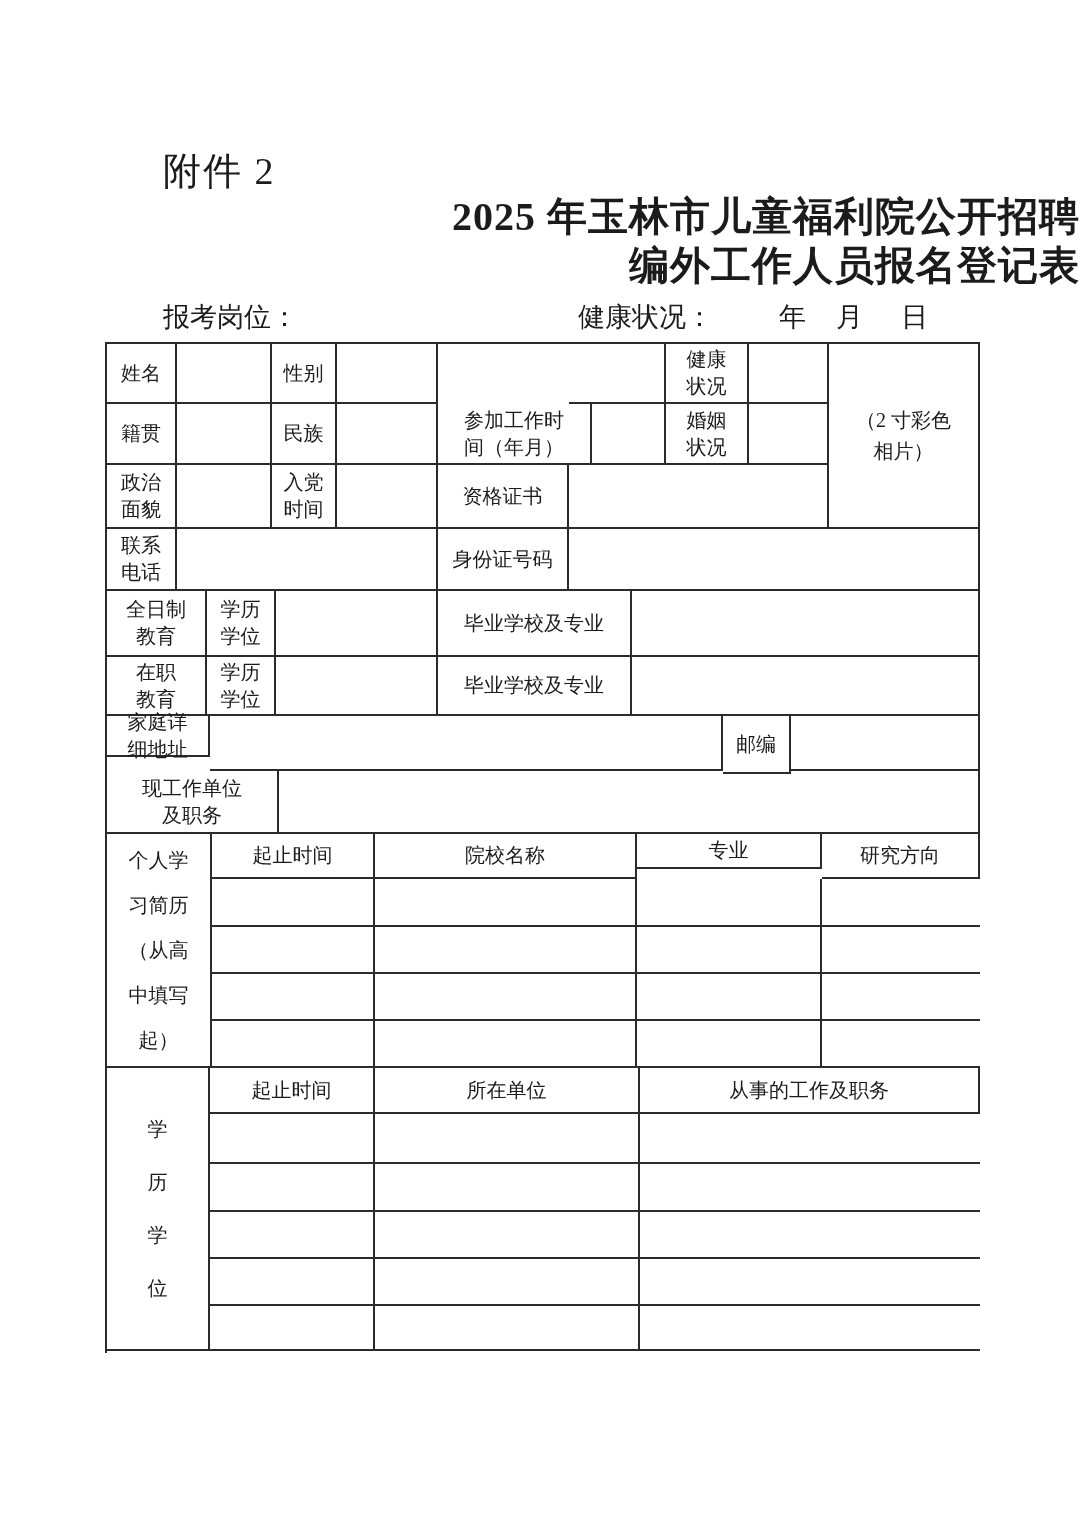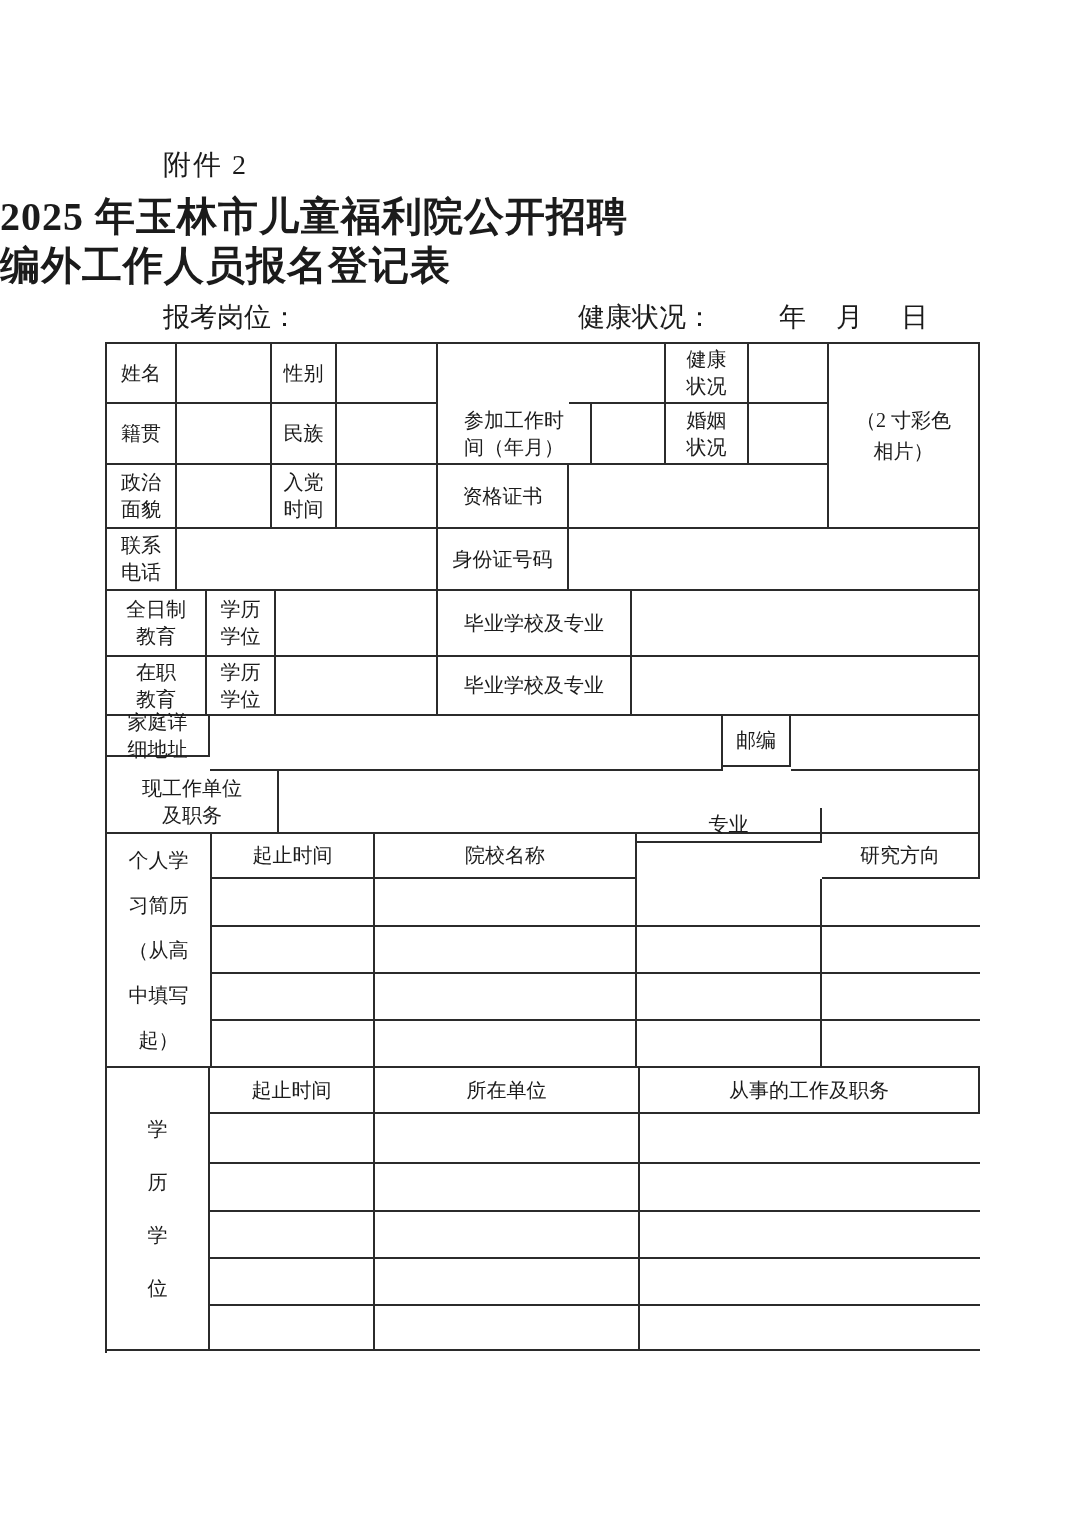--- a/index.html
+++ b/index.html
@@ -7,7 +7,7 @@
     position:relative;width:1080px;height:1528px;background:#ffffff;
     font-family:"Liberation Serif", serif;color:#1b1b1b;overflow:hidden;
   }
-  .attach{position:absolute;left:163px;top:146px;font-size:28px;letter-spacing:2px;}
+  .attach{position:absolute;left:163px;top:146px;font-size:38px;letter-spacing:2px;}
   .title{position:absolute;left:0;width:1080px;text-align:left;font-weight:700;font-size:40px;letter-spacing:1px;}
   .t1{top:189px;} .t2{top:238px;}
   .meta{position:absolute;top:299px;font-size:27px;}

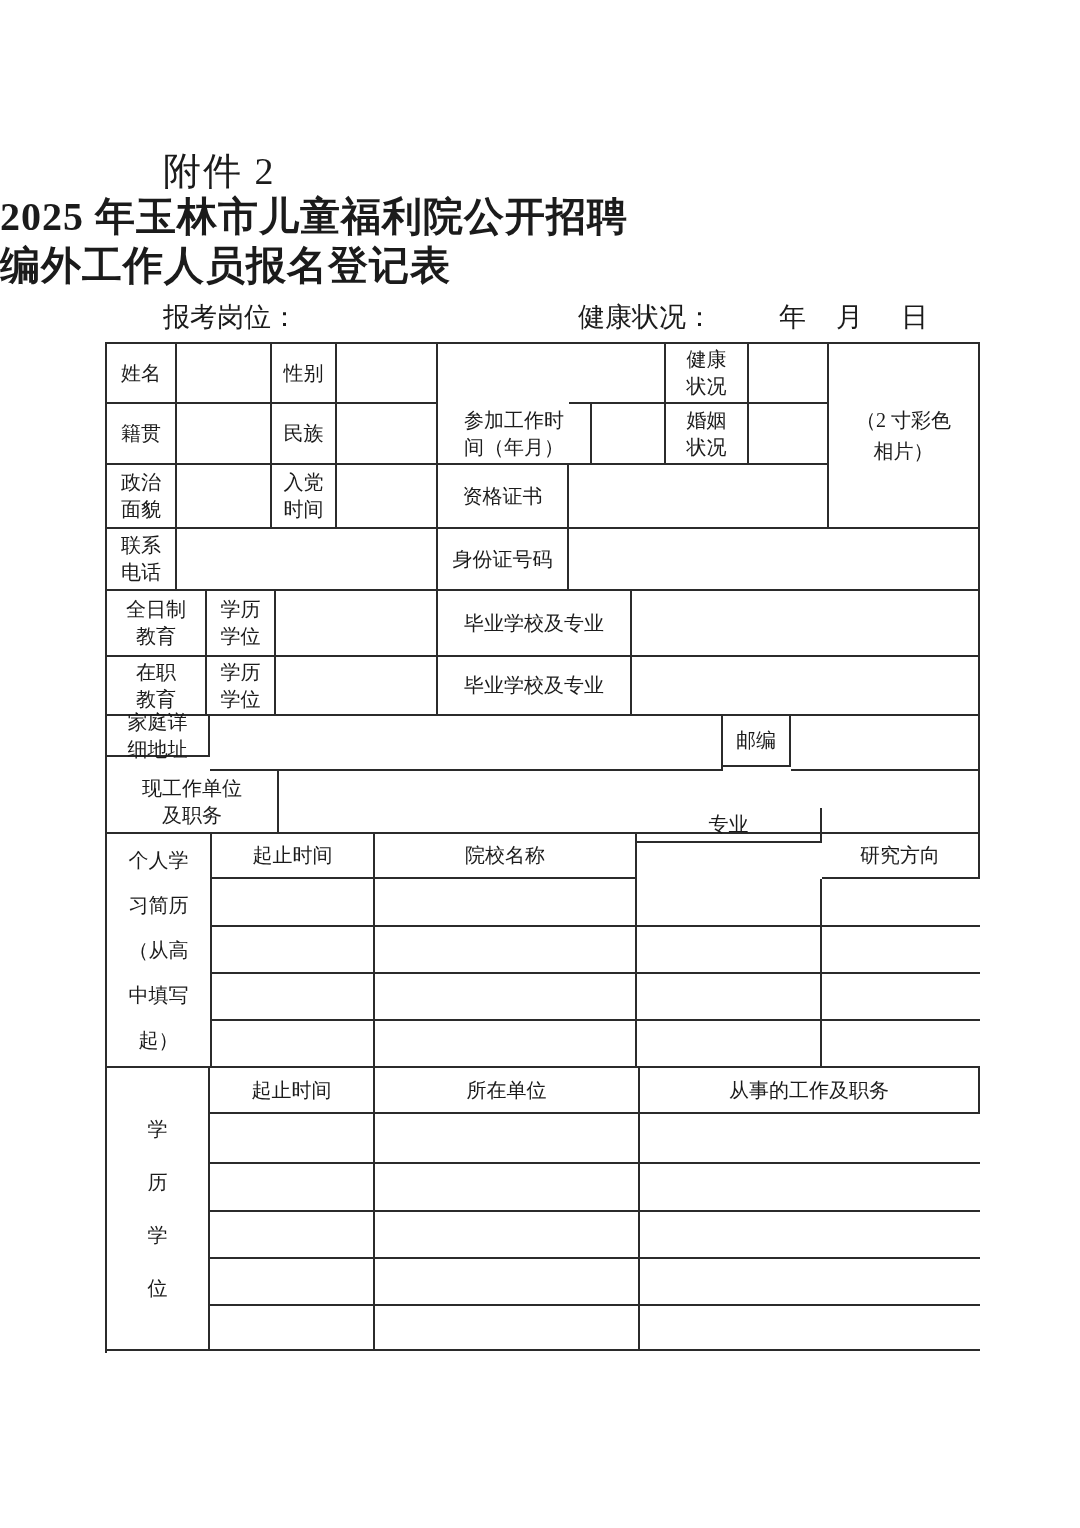--- a/index.html
+++ b/index.html
@@ -8,7 +8,7 @@
     font-family:"Liberation Serif", serif;color:#1b1b1b;overflow:hidden;
   }
   .attach{position:absolute;left:163px;top:146px;font-size:38px;letter-spacing:2px;}
-  .title{position:absolute;left:0;width:1080px;text-align:left;font-weight:700;font-size:40px;letter-spacing:1px;}
+  .title{position:absolute;left:0;width:1080px;text-align:right;font-weight:700;font-size:40px;letter-spacing:1px;}
   .t1{top:189px;} .t2{top:238px;}
   .meta{position:absolute;top:299px;font-size:27px;}
   

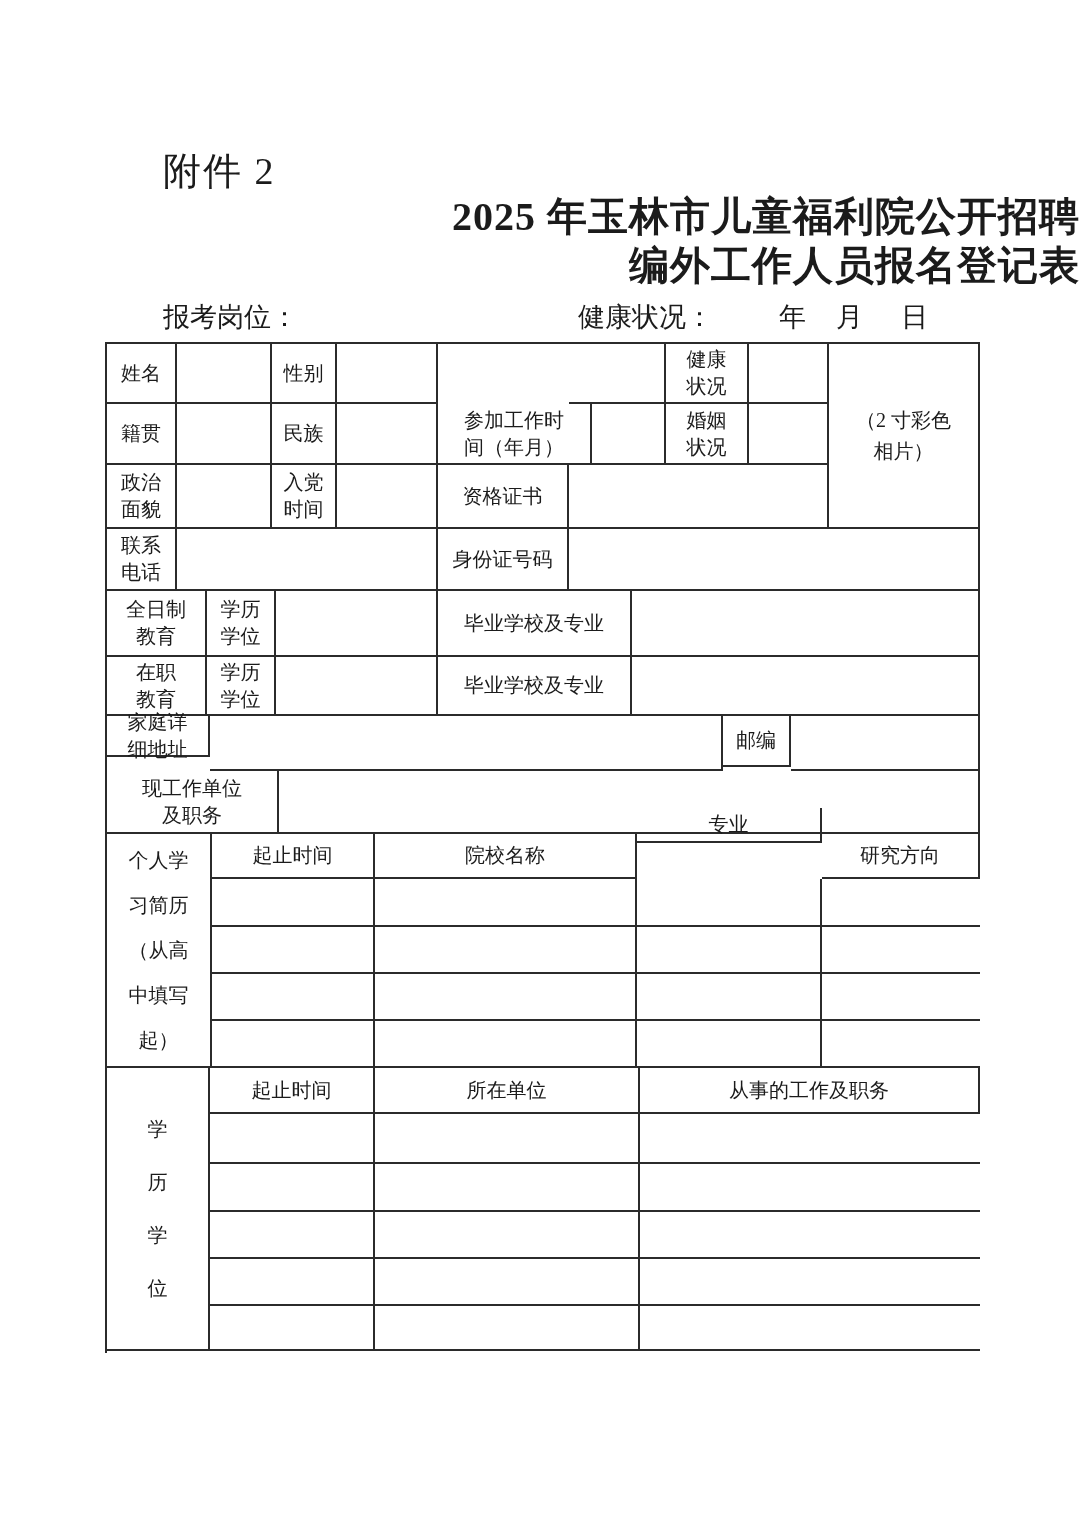--- a/index.html
+++ b/index.html
@@ -128,7 +128,7 @@
         <span class="w63">家庭详细地址</span>
       </div>
     <div class="c" style="left:103px;top:372px;width:513px;height:55px"></div>
-    <div class="c" style="left:616px;top:372px;width:68px;height:51px">
+    <div class="c" style="left:616px;top:372px;width:68px;height:58px">
         <span>邮编</span>
       </div>
     <div class="c" style="left:684px;top:372px;width:189px;height:55px"></div>

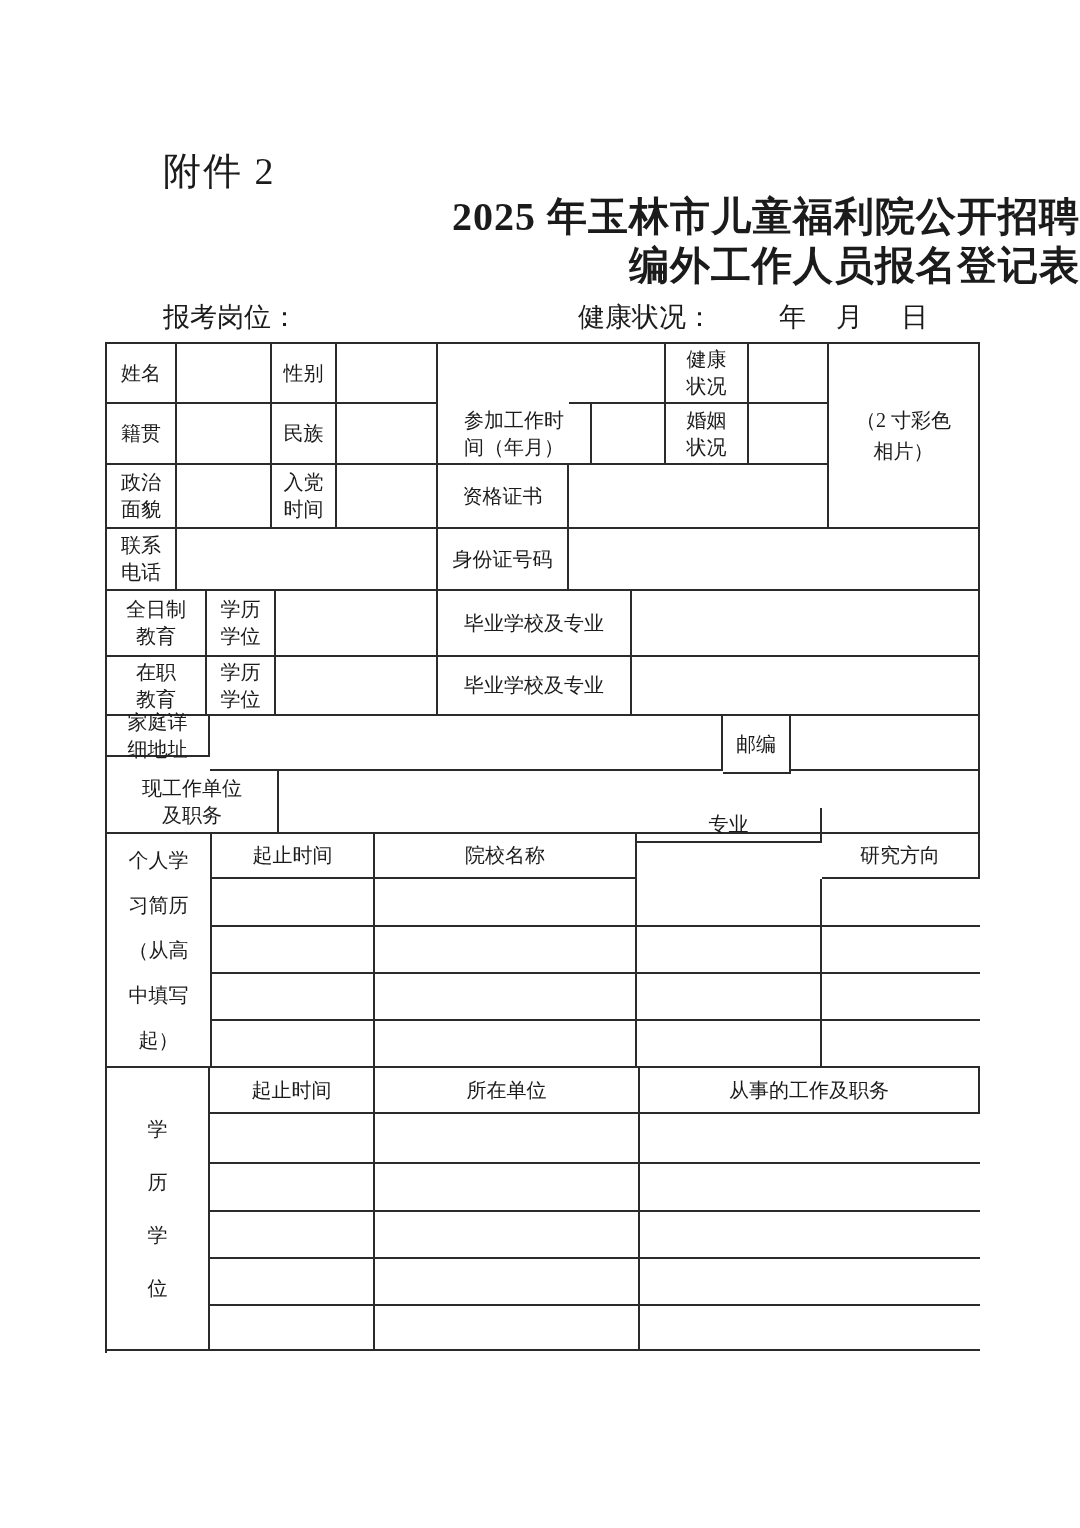--- a/index.html
+++ b/index.html
@@ -147,7 +147,7 @@
     <div class="c" style="left:268px;top:490px;width:262px;height:45px">
         <span>院校名称</span>
       </div>
-    <div class="c" style="left:530px;top:464px;width:185px;height:35px">
+    <div class="c" style="left:530px;top:490px;width:185px;height:35px">
         <span>专业</span>
       </div>
     <div class="c" style="left:715px;top:490px;width:158px;height:45px">

